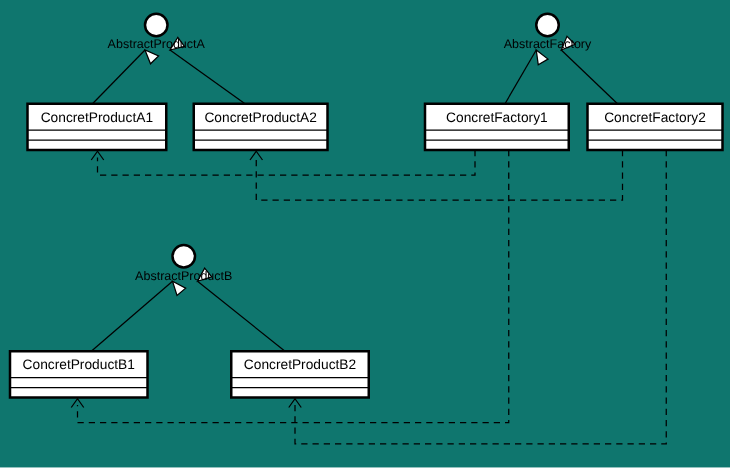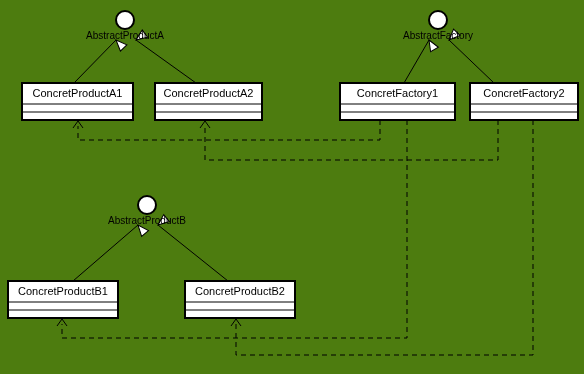--- a/index.html
+++ b/index.html
@@ -17,7 +17,7 @@
     position: relative;
     width: 584px;
     height: 374px;
-    background: #4d7c0f;
+    background: #0f766e;
   }
   svg#uml-canvas {
     position: absolute;

